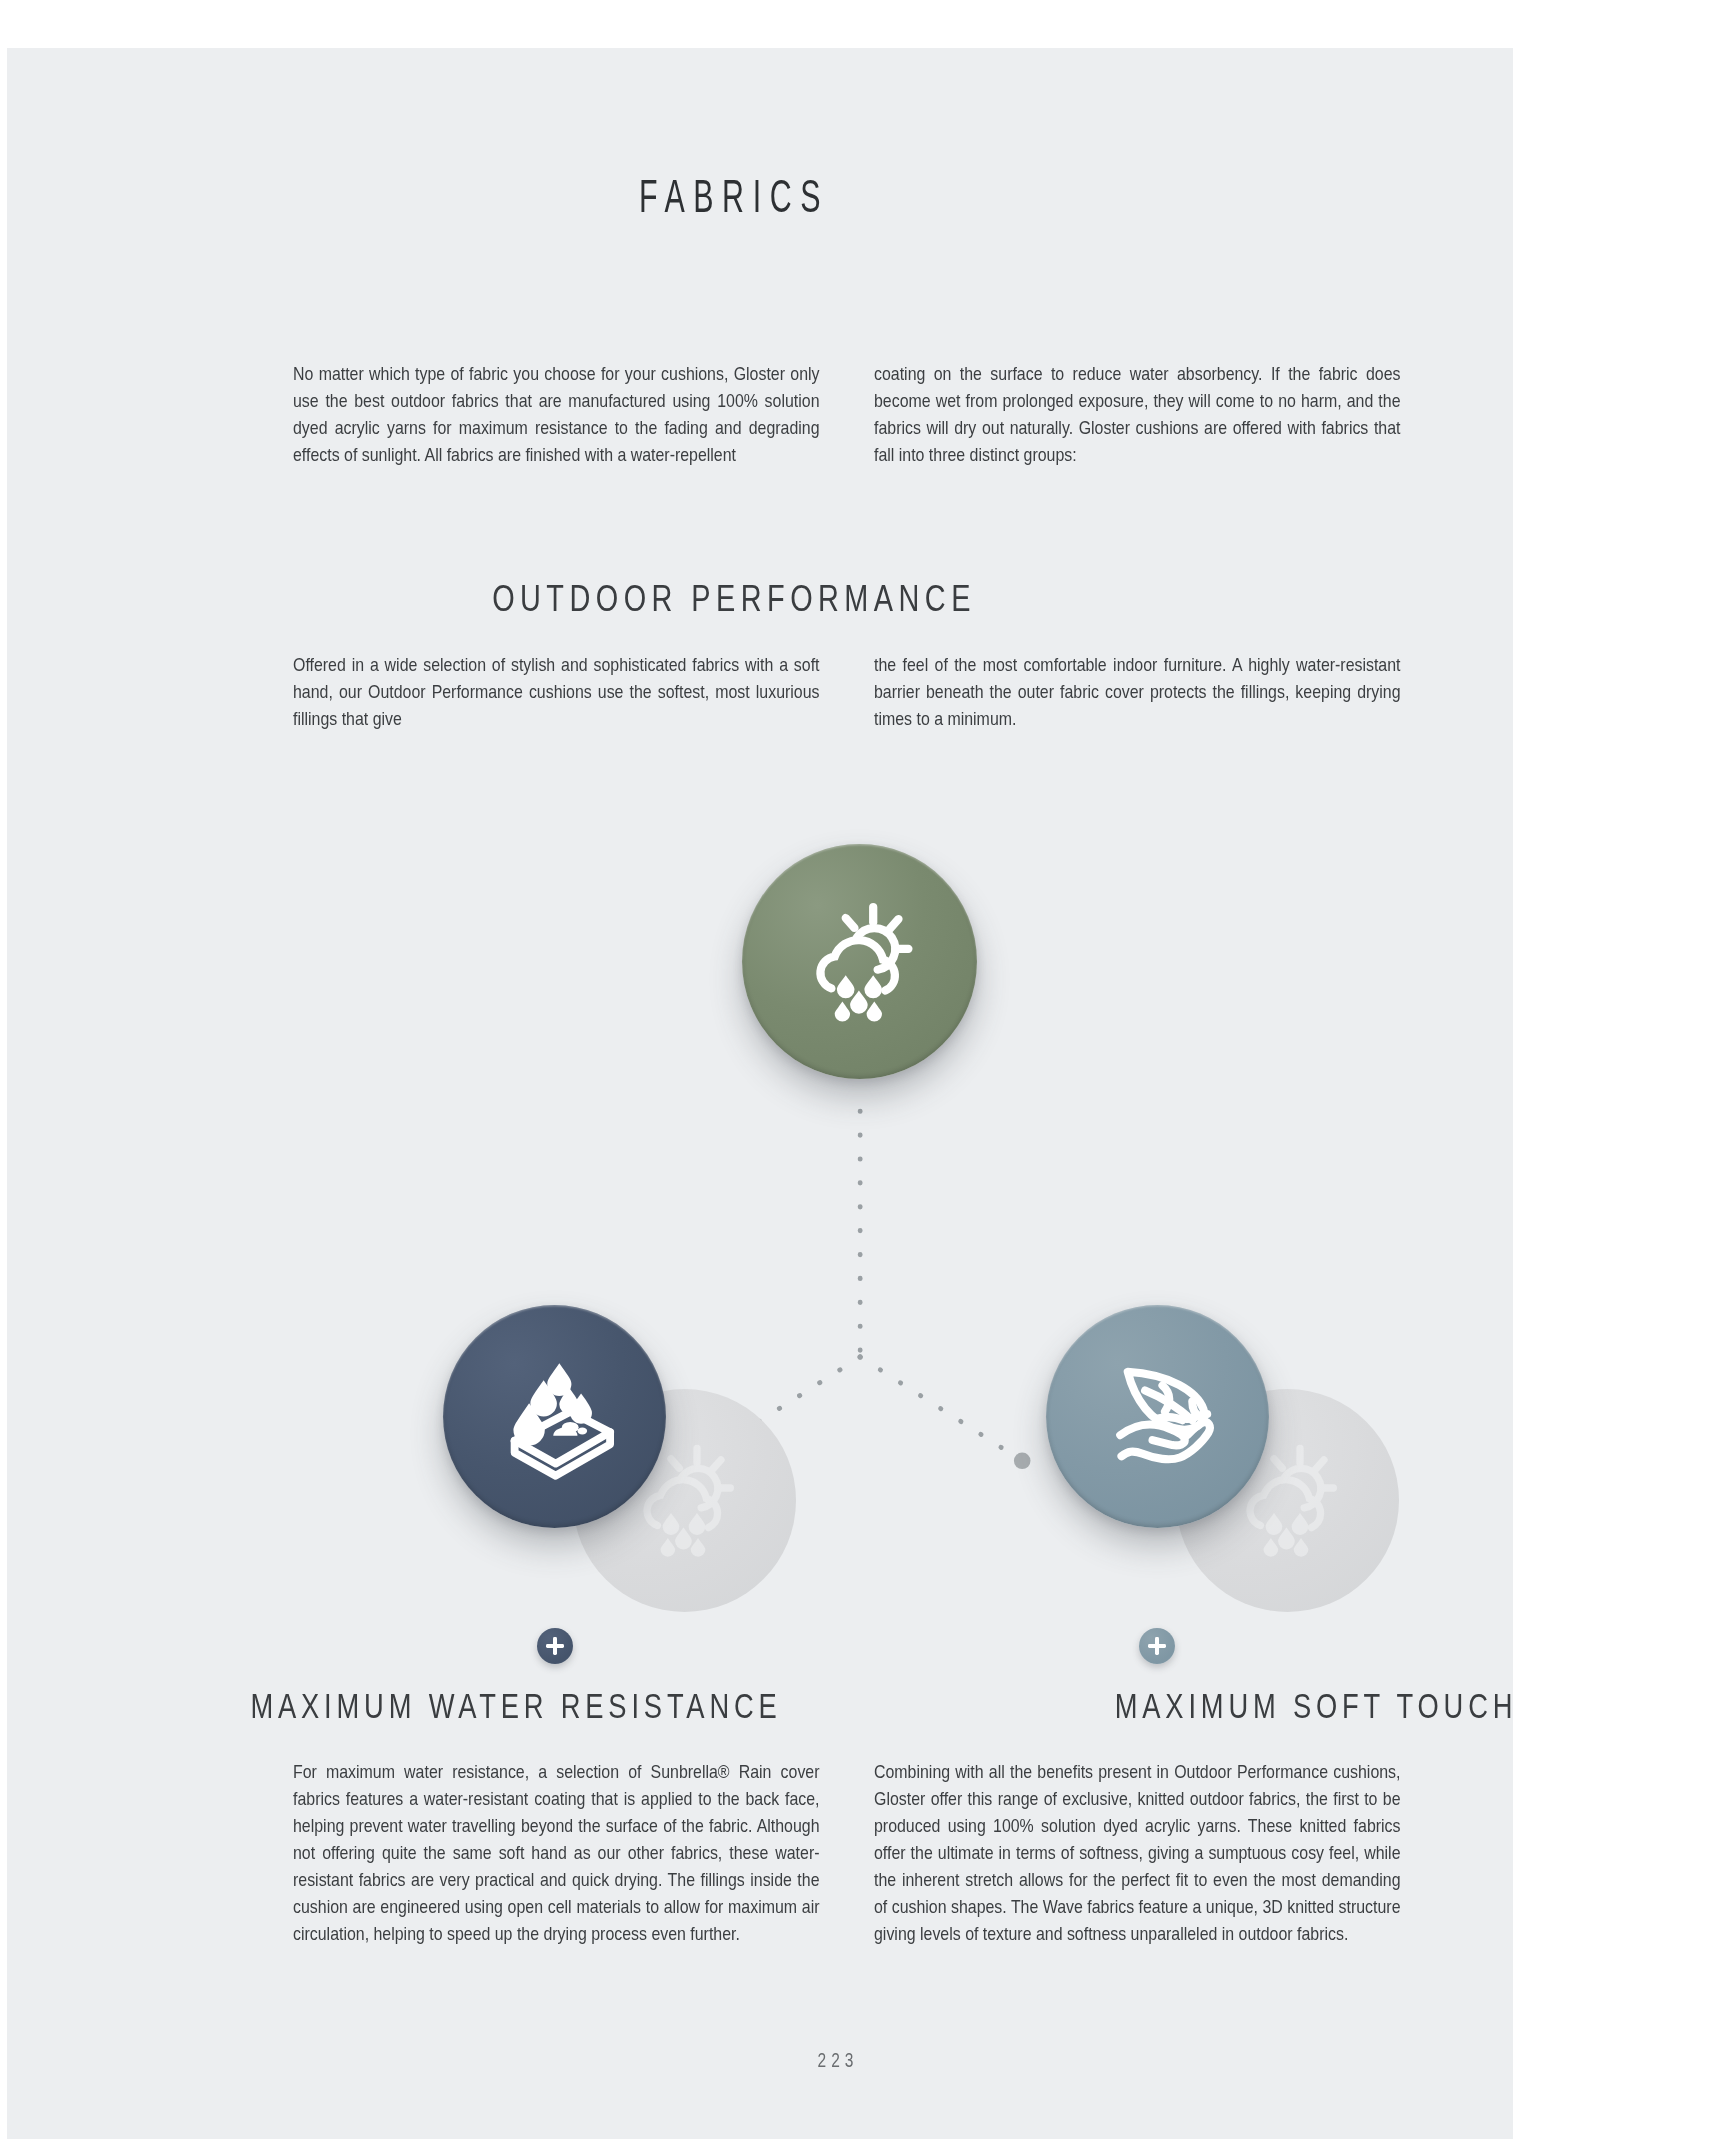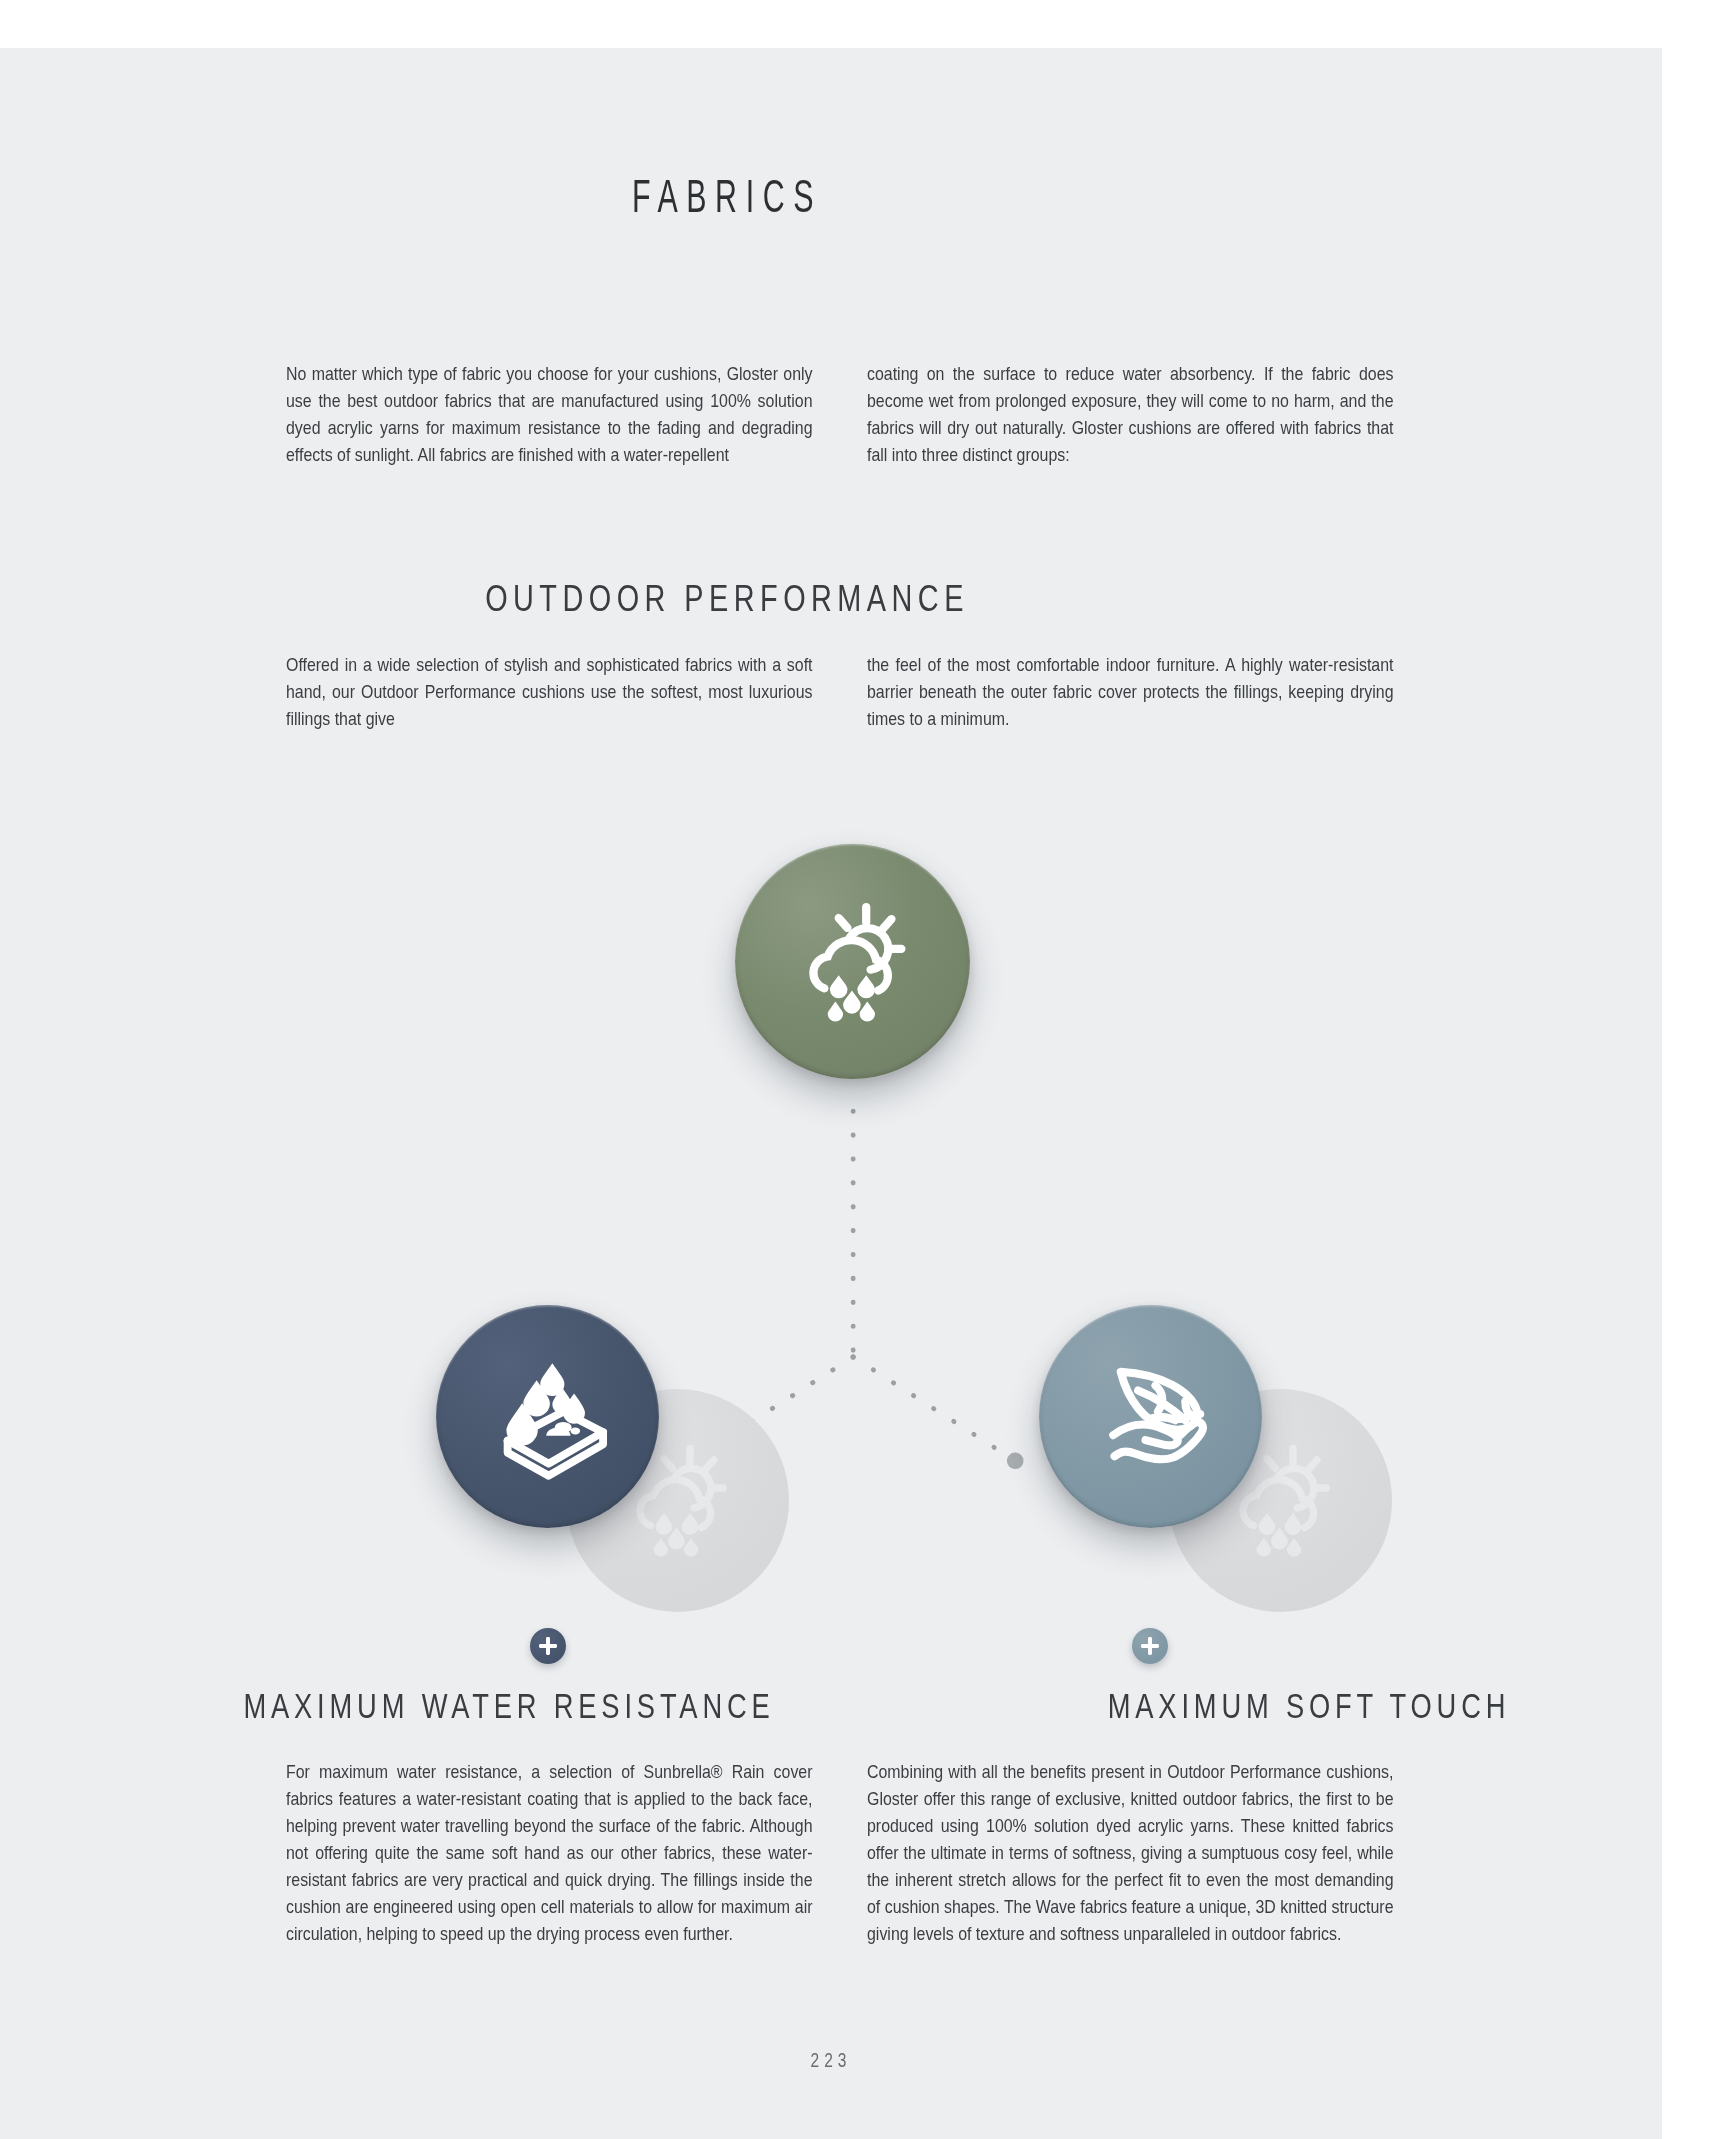--- a/index.html
+++ b/index.html
@@ -16,9 +16,9 @@
 
   #page {
     position: absolute;
-    left: 0;
+    left: 7px;
     top: 48px;
-    width: 1662px;
+    width: 1506px;
     height: 2091px;
     background: #eceef0;
   }

